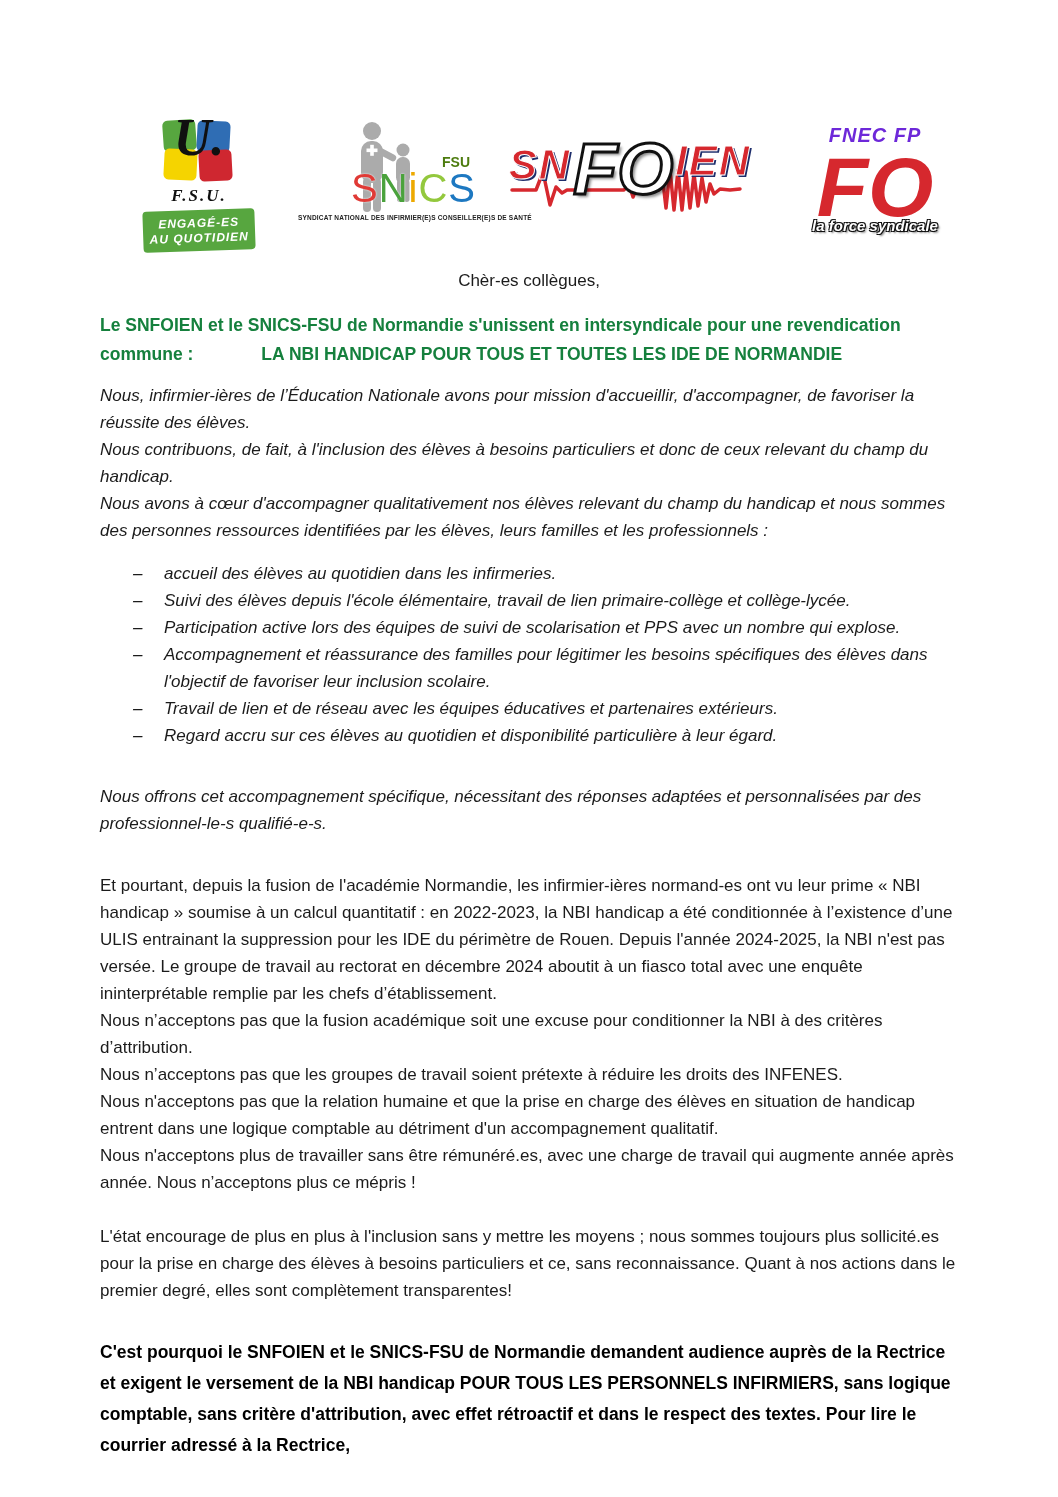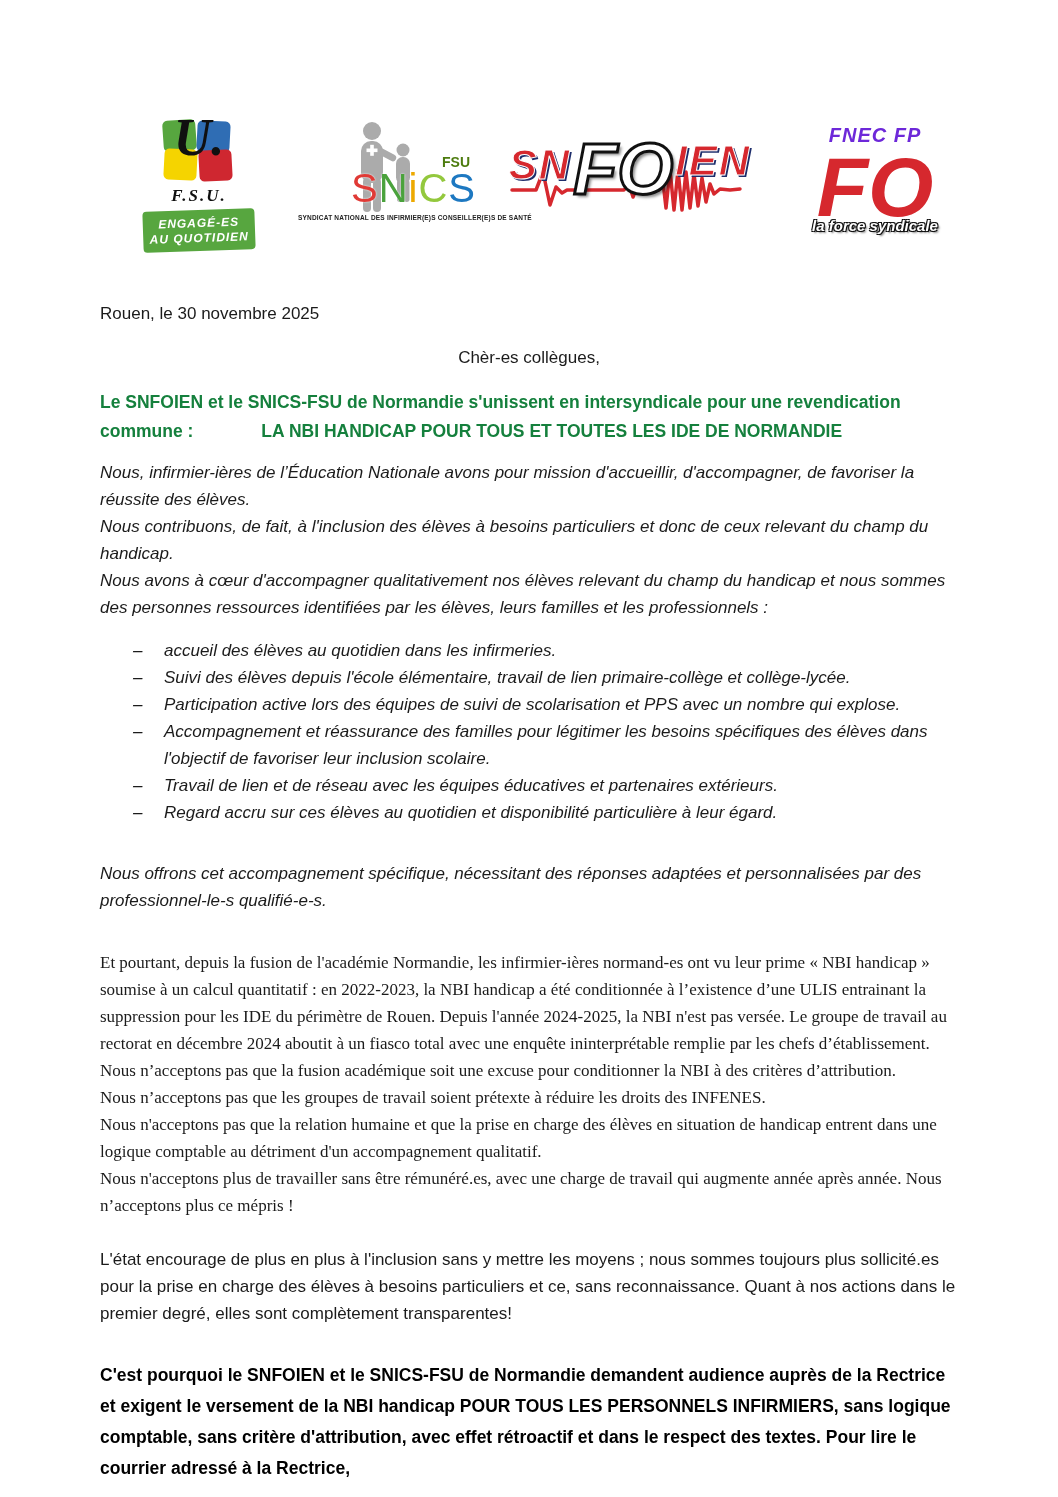--- a/index.html
+++ b/index.html
@@ -177,7 +177,6 @@
 
   <div class="content">
 
-    <p class="date-line">Rouen, le 30 novembre 2025</p>
 
     <p class="salutation">Chèr-es collègues,</p>
 

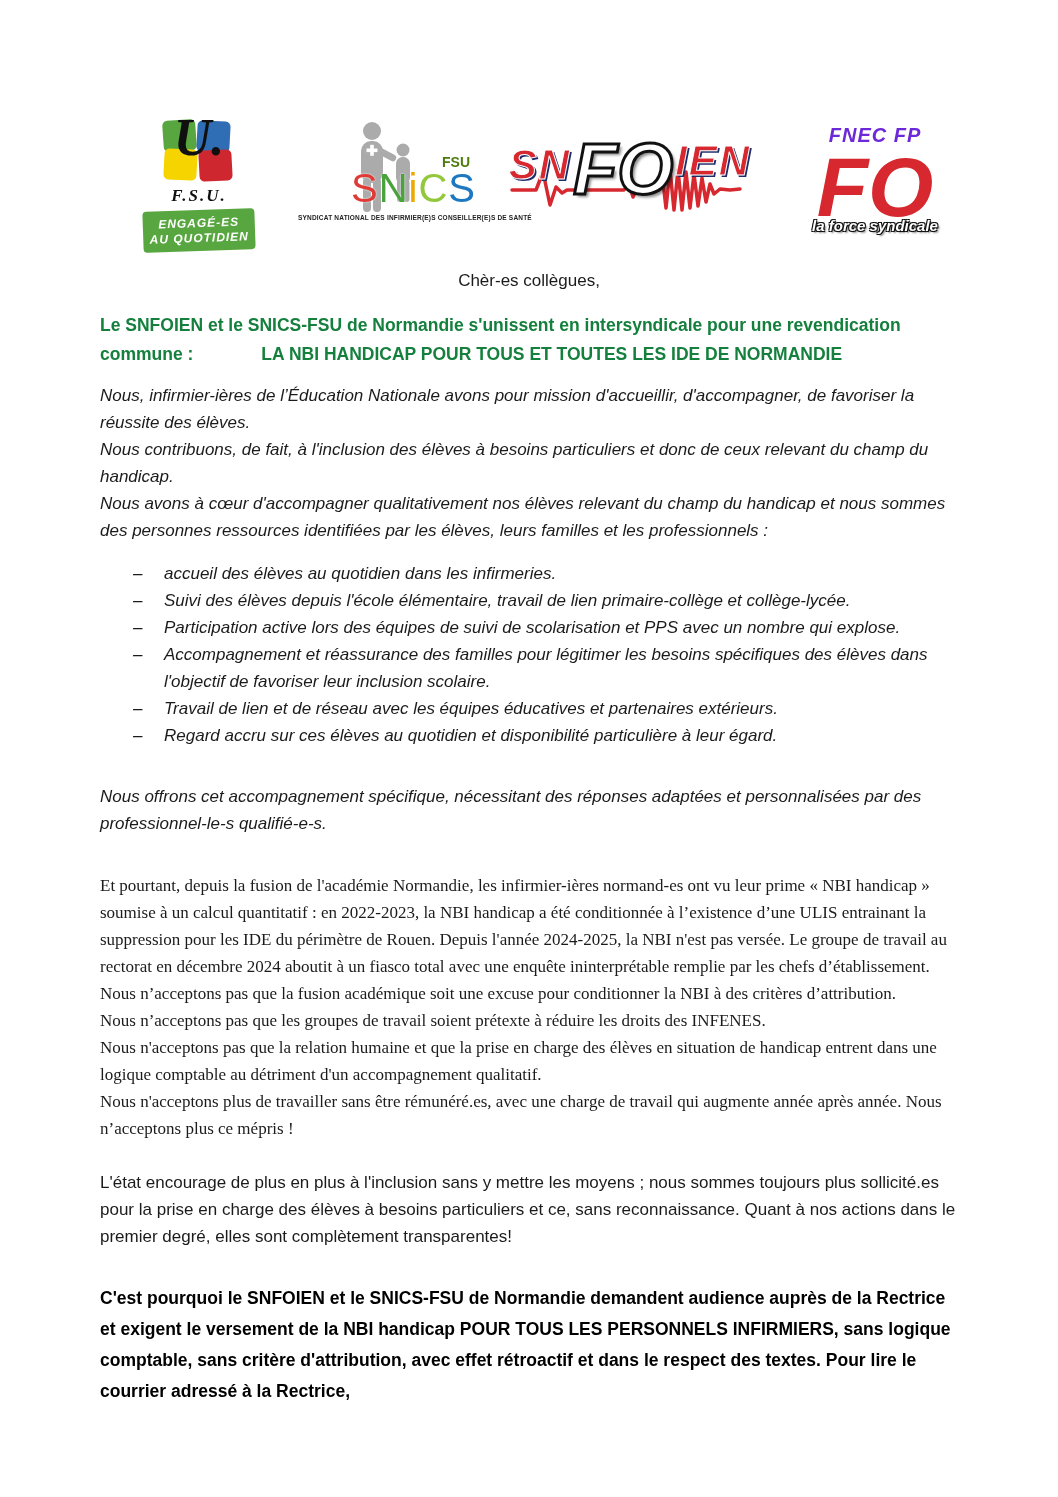--- a/index.html
+++ b/index.html
@@ -106,7 +106,7 @@
   .bullet-list li{position:relative;padding-left:31px;}
   .bullet-list li::before{content:"–";position:absolute;left:0;top:0;}
   .offer{margin-top:34px;font-style:italic;}
-  .body-block{margin-top:35px;font-family:Liberation Serif, serif;}
+  .body-block{margin-top:35px;}
   .body-block p{margin:0;}
   .state-par{margin-top:27px;}
   .closing{margin-top:33px;font-weight:bold;color:#000;line-height:31px;font-size:17.5px;}

